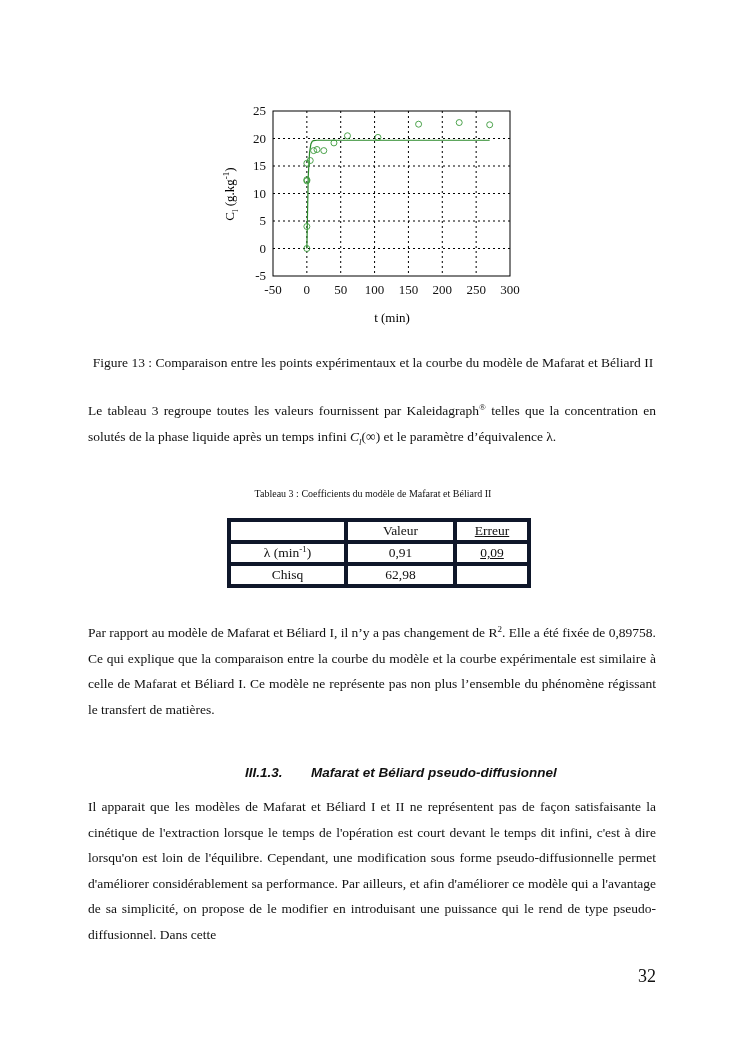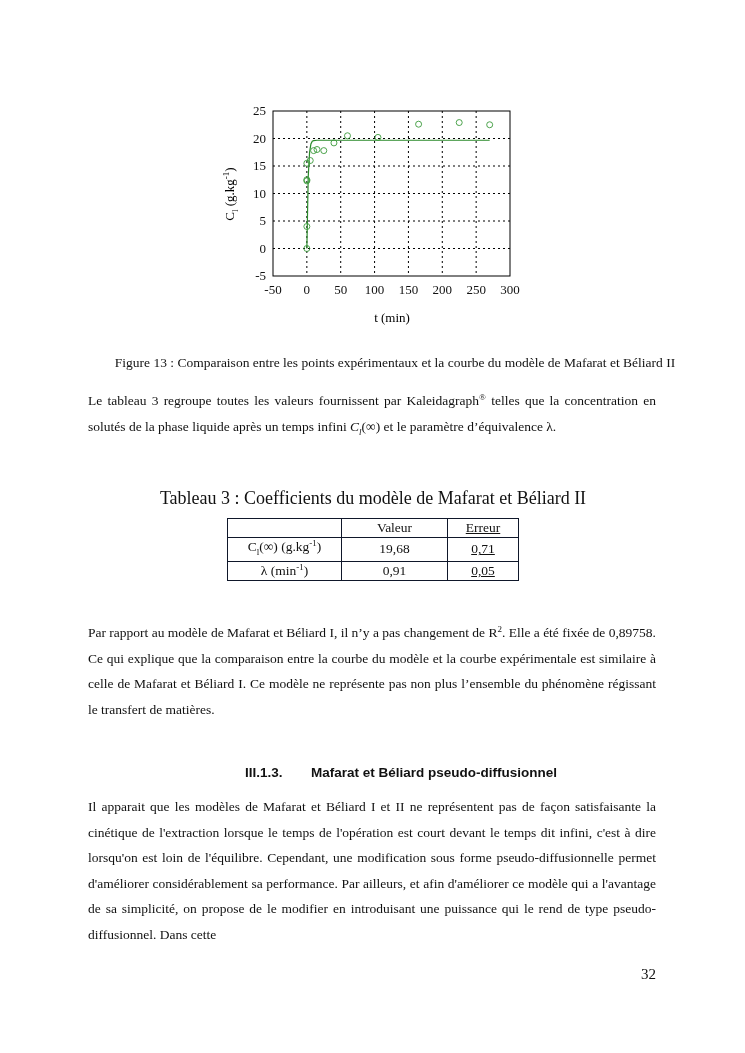--- a/index.html
+++ b/index.html
@@ -6,7 +6,7 @@
   body { width:745px; height:1053px; position:relative; font-family:"Liberation Serif", serif; color:#111; }
   .abs { position:absolute; }
   .chart { left:0; top:0; width:745px; height:340px; }
-  .caption { left:88px; top:353px; width:570px; text-align:center; font-size:13.5px; line-height:19px;margin-left:22px; }
+  .caption { left:88px; top:353px; width:570px; text-align:center; font-size:13.5px; line-height:19px; }
   .para { left:88px; width:568px; font-size:13.5px; line-height:25.5px; text-align:justify; }
   .tcap { left:88px; top:488px; width:570px; text-align:center; font-size:18px; }
   table.coef { position:absolute; left:227px; top:518px; border-collapse:collapse; font-size:13.5px; }

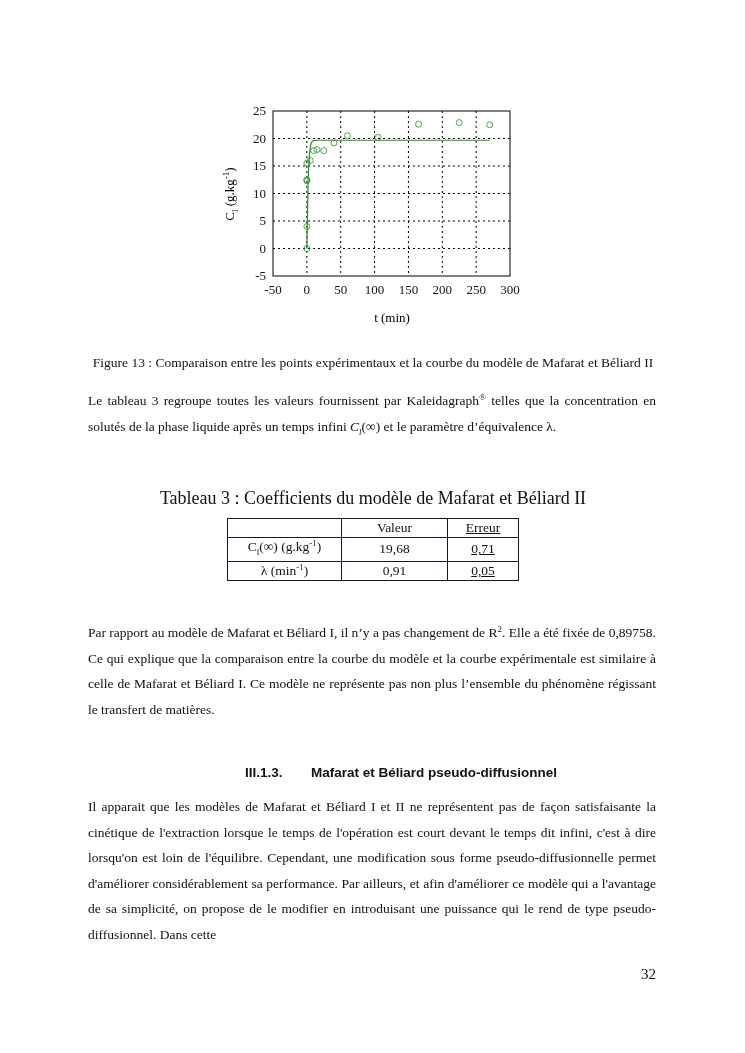--- a/index.html
+++ b/index.html
@@ -80,7 +80,7 @@
 
 <div class="abs caption">Figure 13 : Comparaison entre les points expérimentaux et la courbe du modèle de Mafarat et Béliard II</div>
 
-<div class="abs para" style="top:388px;"><span>Le tableau 3 regroupe toutes les valeurs fournissent par Kaleidagraph</span><sup>®</sup><span> telles que la concentration en solutés de la phase liquide après un temps infini </span><i><span>C</span><sub style="font-size:9px">l</sub></i><span>(∞)</span><span> et  le paramètre d’équivalence λ.</span></div>
+<div class="abs para" style="top:398px;"><span>Le tableau 3 regroupe toutes les valeurs fournissent par Kaleidagraph</span><sup>®</sup><span> telles que la concentration en solutés de la phase liquide après un temps infini </span><i><span>C</span><sub style="font-size:9px">l</sub></i><span>(∞)</span><span> et  le paramètre d’équivalence λ.</span></div>
 
 <div class="abs tcap">Tableau 3 : Coefficients du modèle de Mafarat et Béliard II</div>
 

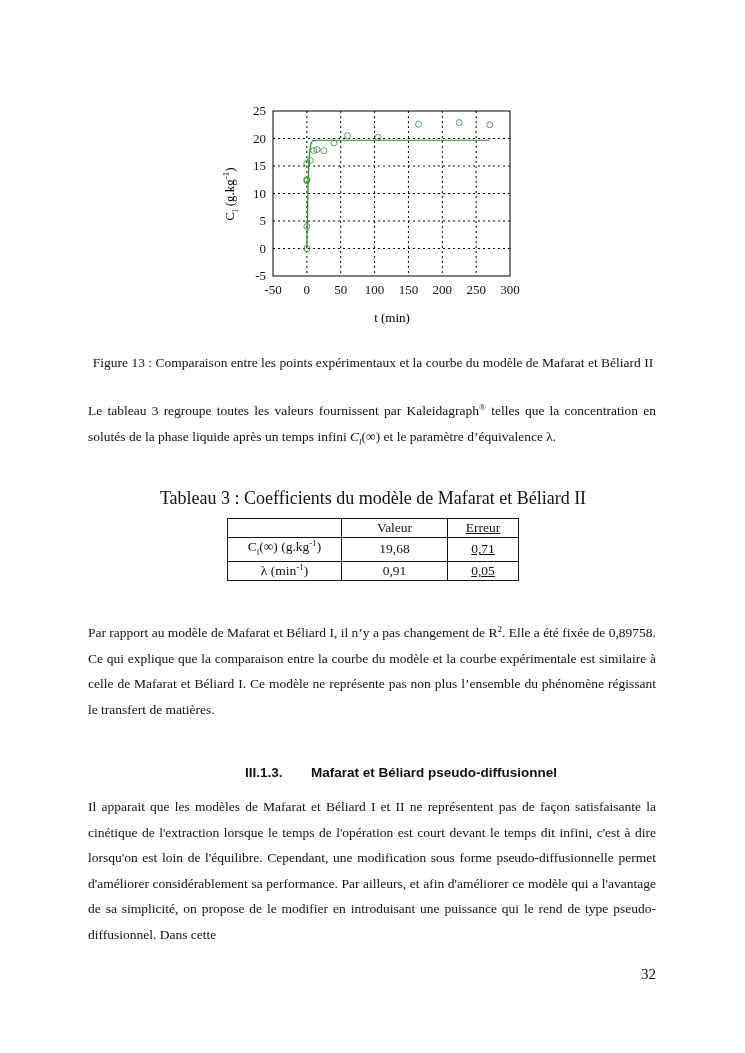--- a/index.html
+++ b/index.html
@@ -8,7 +8,7 @@
   .chart { left:0; top:0; width:745px; height:340px; }
   .caption { left:88px; top:353px; width:570px; text-align:center; font-size:13.5px; line-height:19px; }
   .para { left:88px; width:568px; font-size:13.5px; line-height:25.5px; text-align:justify; }
-  .tcap { left:88px; top:488px; width:570px; text-align:center; font-size:18px; }
+  .tcap { left:88px; top:488px; width:570px; text-align:center; font-size:10px; }
   table.coef { position:absolute; left:227px; top:518px; border-collapse:collapse; font-size:13.5px; }
   table.coef td { border:1px solid #0f172a; text-align:center; height:18px; padding:0; line-height:18px; }
   table.coef td.c0 { width:113px; } table.coef td.c1 { width:105px; } table.coef td.c2 { width:70px;text-decoration:underline; }

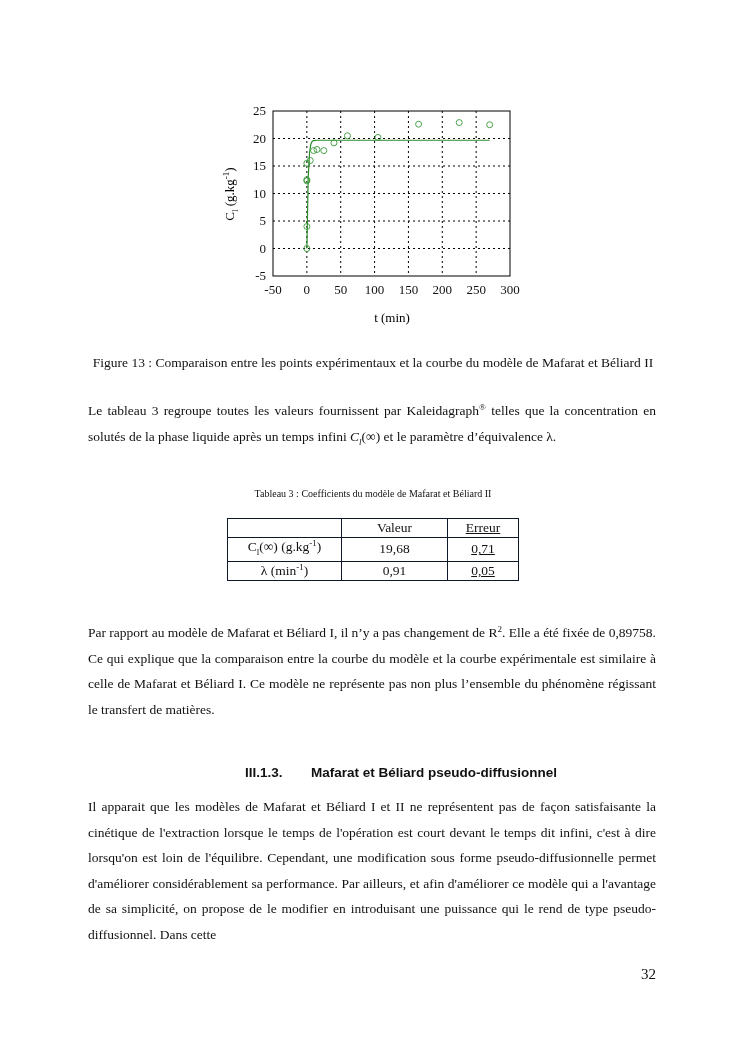--- a/index.html
+++ b/index.html
@@ -10,7 +10,7 @@
   .para { left:88px; width:568px; font-size:13.5px; line-height:25.5px; text-align:justify; }
   .tcap { left:88px; top:488px; width:570px; text-align:center; font-size:10px; }
   table.coef { position:absolute; left:227px; top:518px; border-collapse:collapse; font-size:13.5px; }
-  table.coef td { border:1px solid #0f172a; text-align:center; height:18px; padding:0; line-height:18px; }
+  table.coef td { border:4px solid #0f172a; text-align:center; height:18px; padding:0; line-height:18px; }
   table.coef td.c0 { width:113px; } table.coef td.c1 { width:105px; } table.coef td.c2 { width:70px;text-decoration:underline; }
   .heading { left:245px; top:765px; font-family:"Liberation Sans", sans-serif; font-weight:bold; font-size:13.5px; }
   .heading .num { display:inline-block; width:66px; }

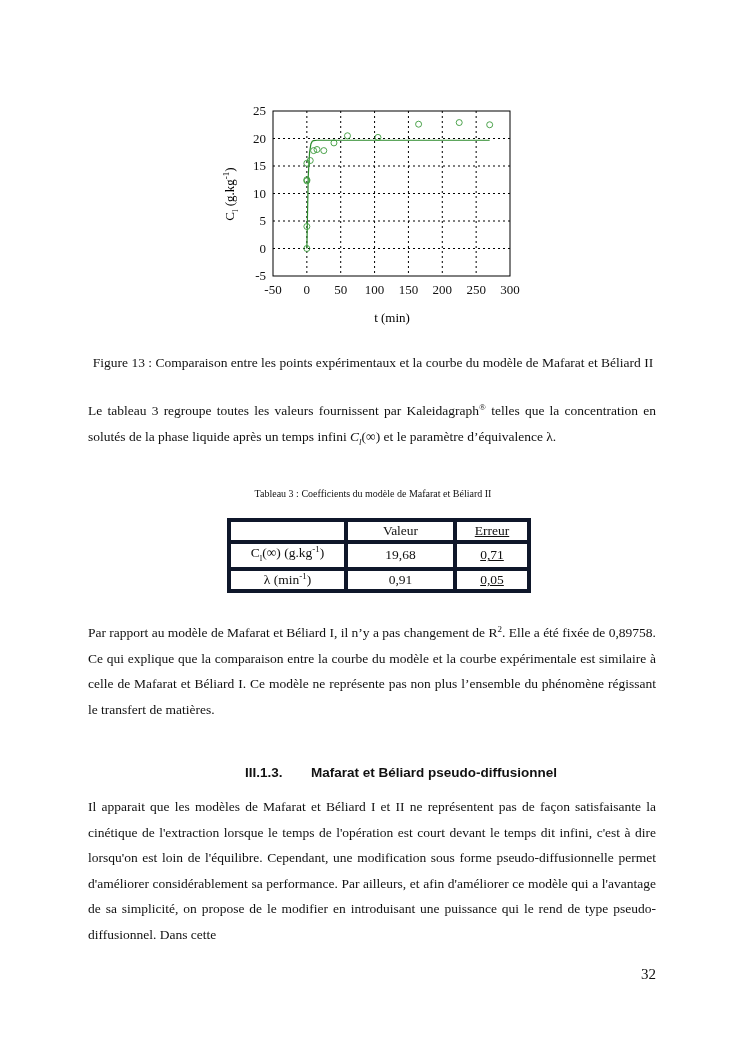--- a/index.html
+++ b/index.html
@@ -92,11 +92,6 @@
     <td class="c2">Erreur</td>
   </tr>
   <tr>
-    <td class="c0"><span>C</span><sub style="font-size:9px">l</sub><span>(∞) (g.kg</span><sup>-1</sup><span>)</span></td>
-    <td class="c1">19,68</td>
-    <td class="c2">0,71</td>
-  </tr>
-  <tr>
     <td class="c0"><span>λ (min</span><sup>-1</sup><span>)</span></td>
     <td class="c1">0,91</td>
     <td class="c2">0,05</td>

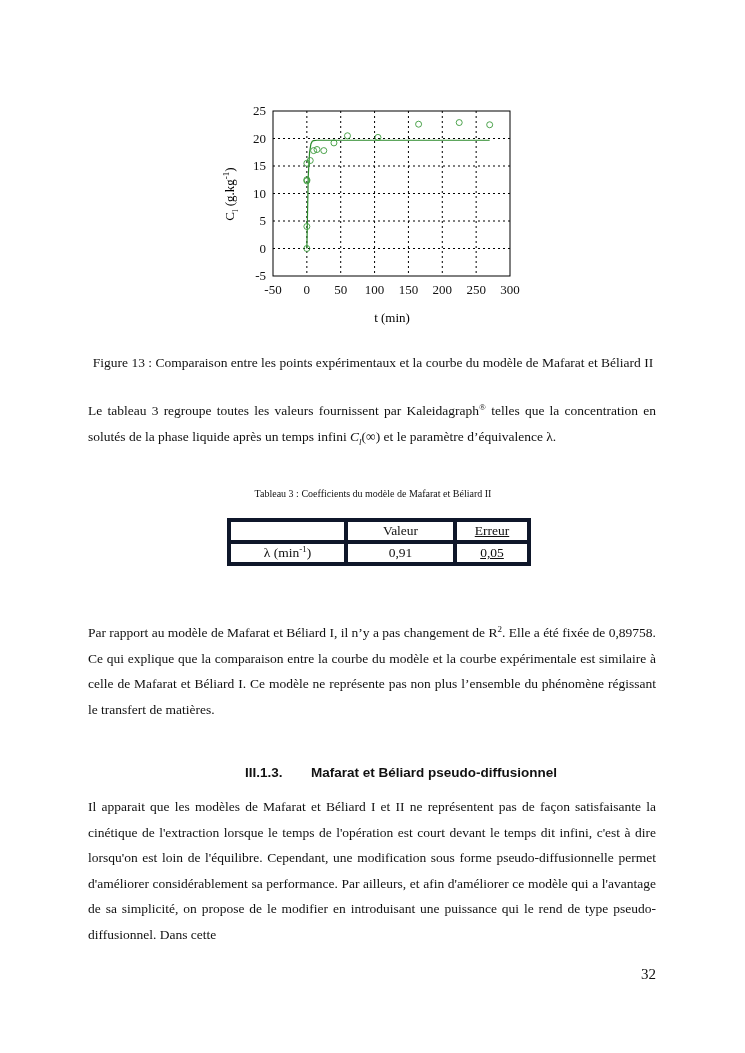--- a/index.html
+++ b/index.html
@@ -94,7 +94,7 @@
   <tr>
     <td class="c0"><span>λ (min</span><sup>-1</sup><span>)</span></td>
     <td class="c1">0,91</td>
-    <td class="c2">0,05</td>
+    <td class="c2">0,09</td>
   </tr>
 </tbody>
   </table>

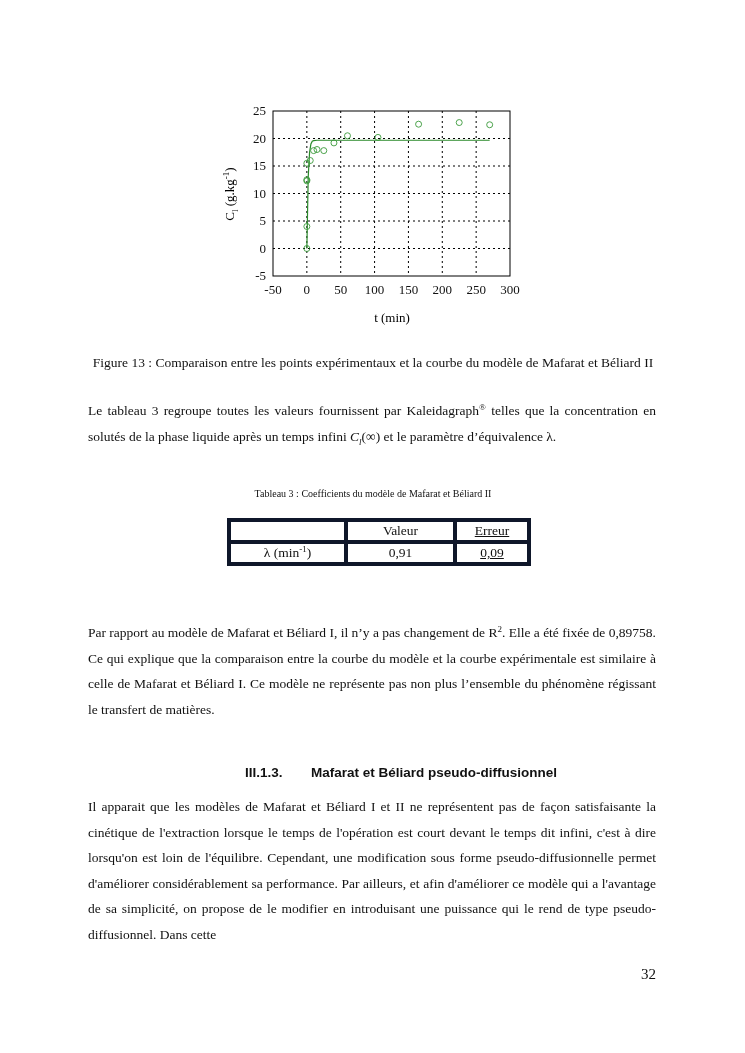--- a/index.html
+++ b/index.html
@@ -96,6 +96,11 @@
     <td class="c1">0,91</td>
     <td class="c2">0,09</td>
   </tr>
+  <tr>
+    <td class="c0">Chisq</td>
+    <td class="c1">62,98</td>
+    <td class="c2"></td>
+  </tr>
 </tbody>
   </table>
 

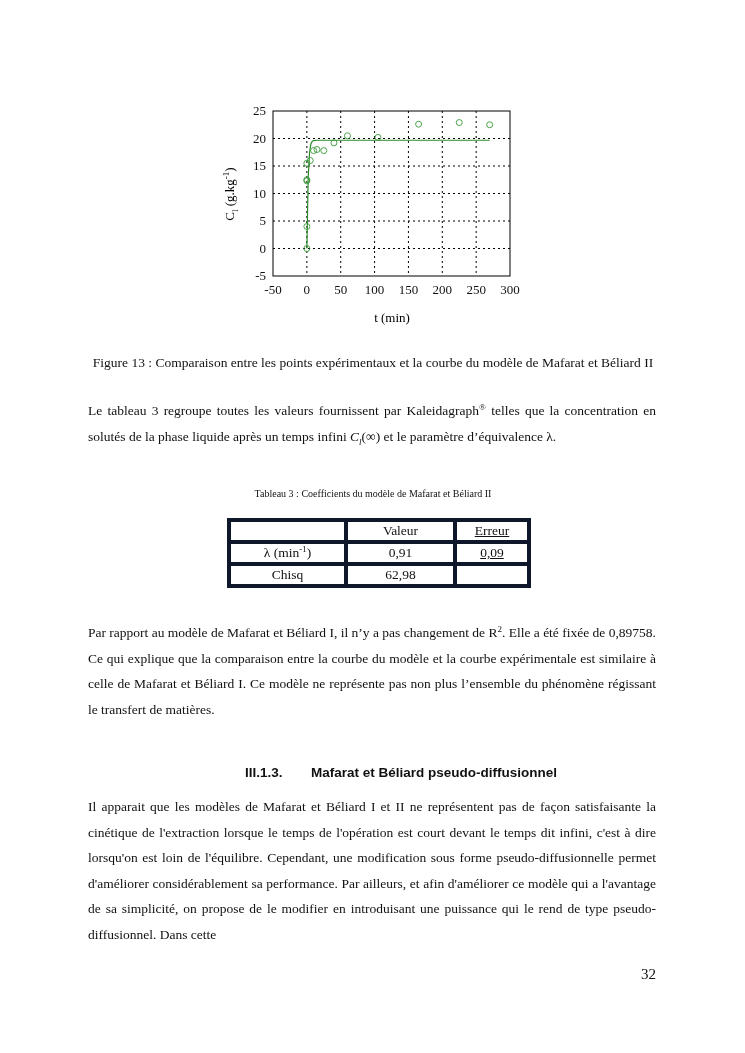--- a/index.html
+++ b/index.html
@@ -12,7 +12,7 @@
   table.coef { position:absolute; left:227px; top:518px; border-collapse:collapse; font-size:13.5px; }
   table.coef td { border:4px solid #0f172a; text-align:center; height:18px; padding:0; line-height:18px; }
   table.coef td.c0 { width:113px; } table.coef td.c1 { width:105px; } table.coef td.c2 { width:70px;text-decoration:underline; }
-  .heading { left:245px; top:765px; font-family:"Liberation Sans", sans-serif; font-weight:bold; font-size:13.5px; }
+  .heading { left:245px; top:765px; font-family:"Liberation Sans", sans-serif; font-weight:bold; font-size:13.5px;font-style:italic; }
   .heading .num { display:inline-block; width:66px; }
   .pagenum { left:630px; top:966px; font-size:15px; width:26px; text-align:right; }
   sup { font-size:9px; line-height:0; }

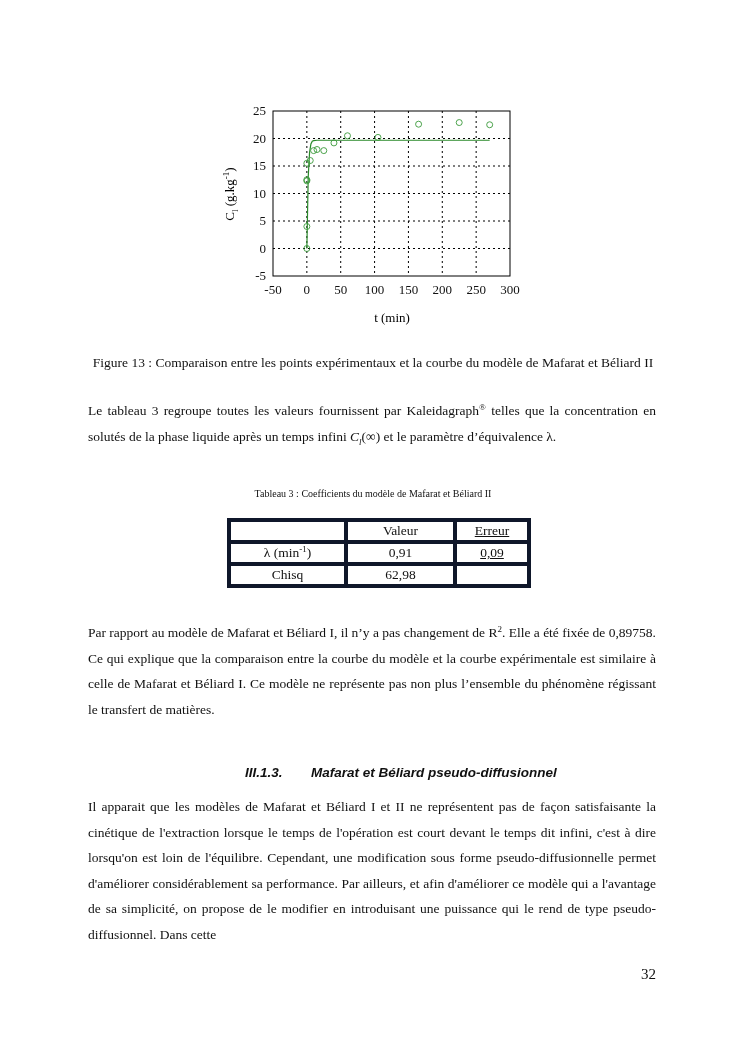--- a/index.html
+++ b/index.html
@@ -14,7 +14,7 @@
   table.coef td.c0 { width:113px; } table.coef td.c1 { width:105px; } table.coef td.c2 { width:70px;text-decoration:underline; }
   .heading { left:245px; top:765px; font-family:"Liberation Sans", sans-serif; font-weight:bold; font-size:13.5px;font-style:italic; }
   .heading .num { display:inline-block; width:66px; }
-  .pagenum { left:630px; top:966px; font-size:15px; width:26px; text-align:right; }
+  .pagenum { left:630px; top:966px; font-size:18px; width:26px; text-align:right; }
   sup { font-size:9px; line-height:0; }
 </style>
 </head>

